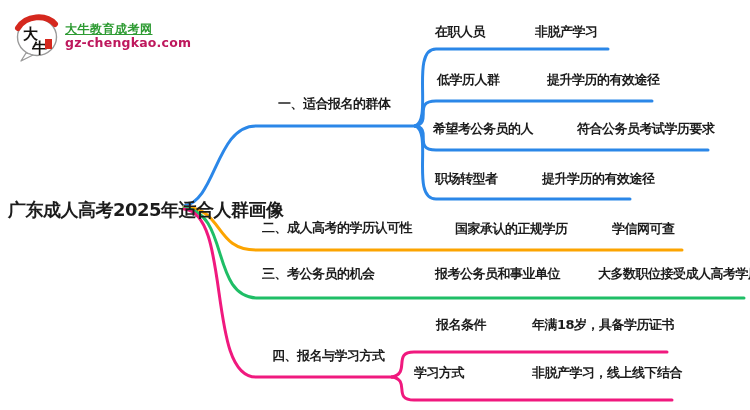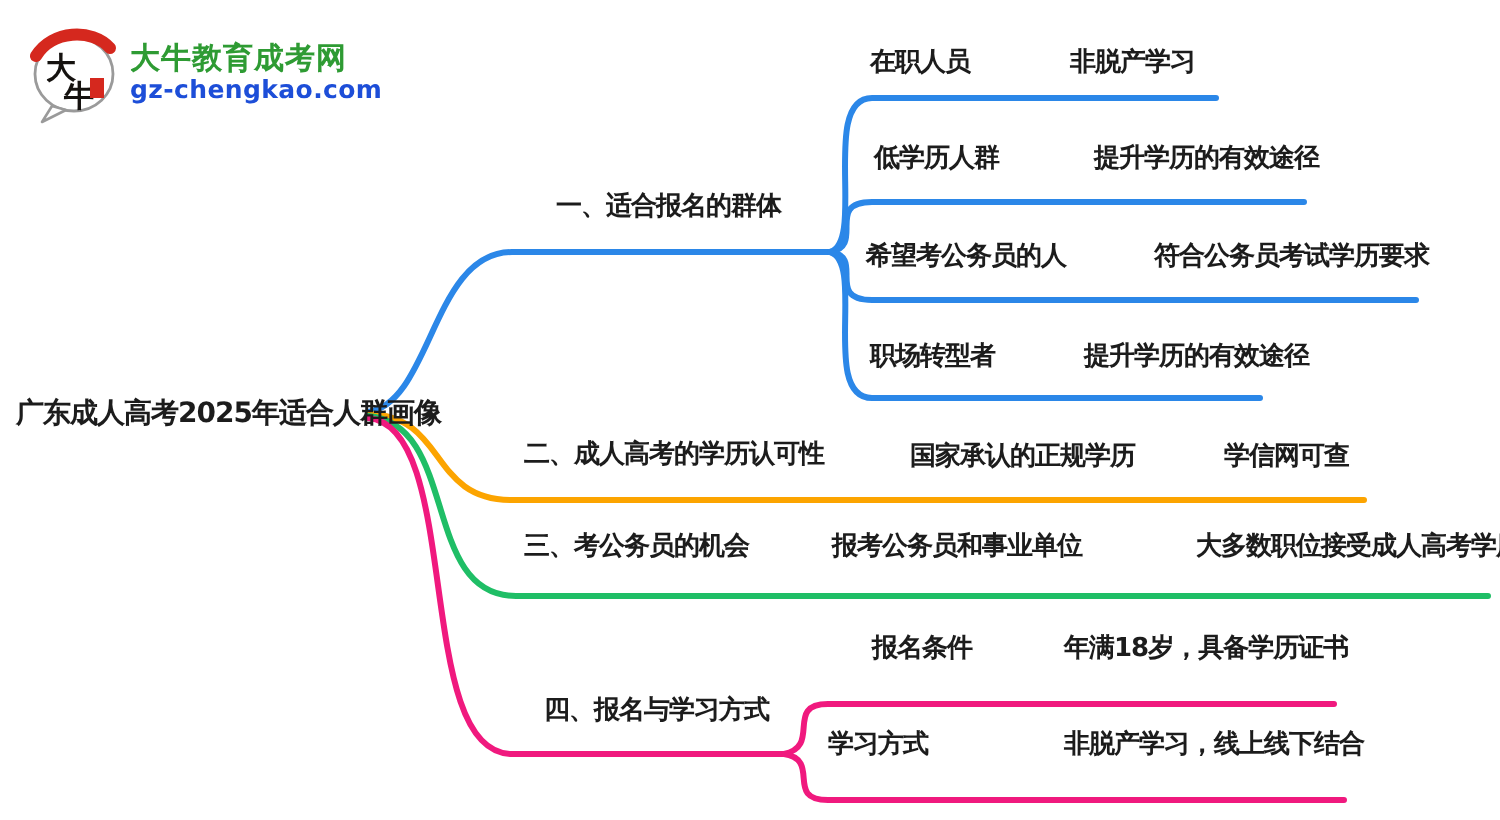--- a/index.html
+++ b/index.html
@@ -10,7 +10,7 @@
   
   .brand{position:absolute;left:14px;top:11px;display:flex;align-items:center;gap:5px;}
   .brand-text{display:flex;flex-direction:column;line-height:1.12;}
-  .site-name{font-size:15px;font-weight:700;letter-spacing:0.5px;}
+  .site-name{font-size:12px;font-weight:700;letter-spacing:0.5px;text-decoration:underline;}
   .site-url{font-size:12.5px;font-weight:700;letter-spacing:0.2px;}
   
   .mm{

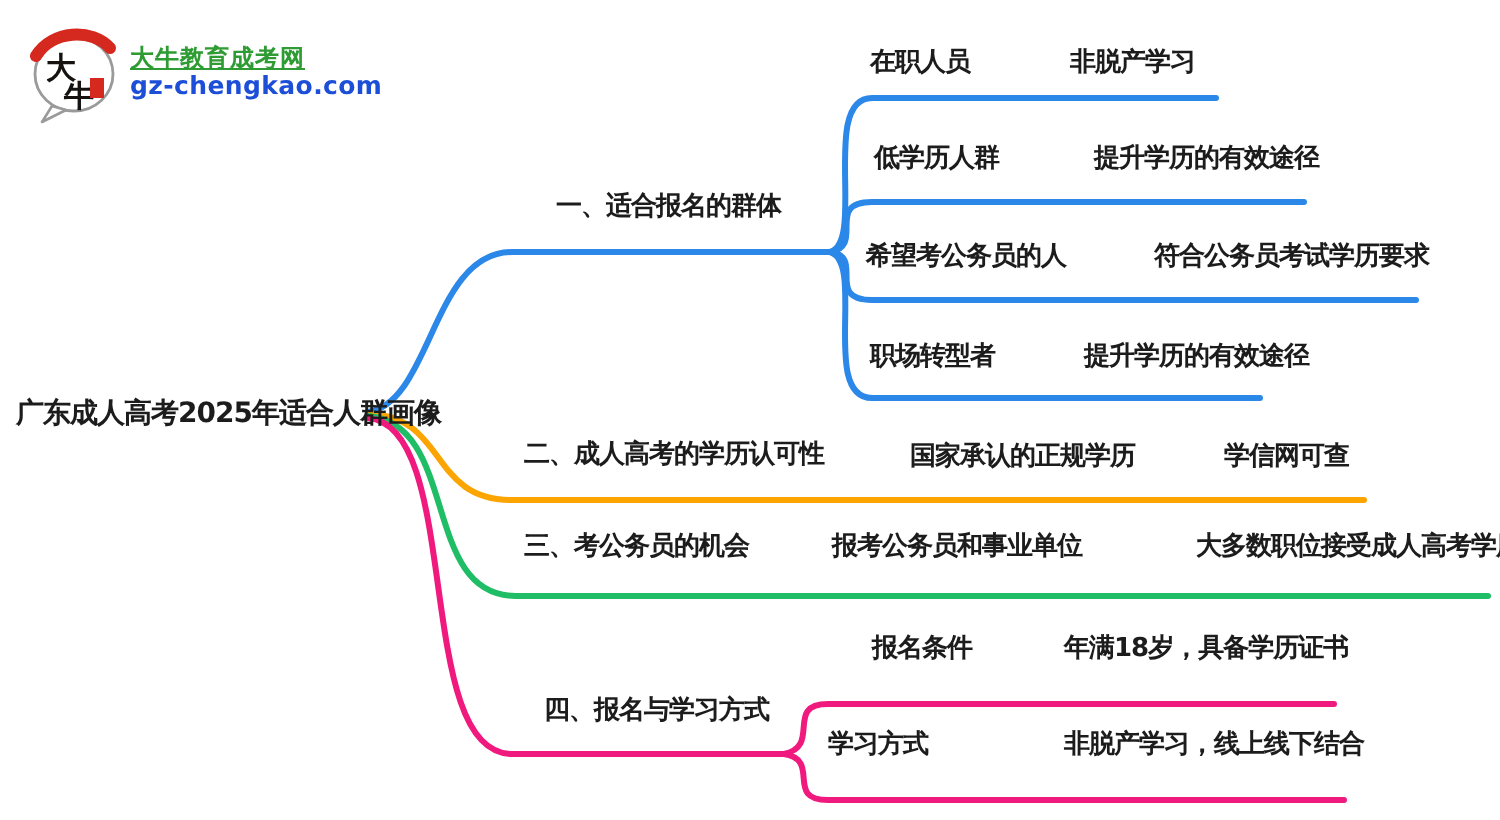--- a/index.html
+++ b/index.html
@@ -37,7 +37,7 @@
     </svg>
     <div class="brand-text">
       <span class="site-name" style="color:#2e9b33">大牛教育成考网</span>
-      <span class="site-url" style="color:#1d4ed8">gz-chengkao.com</span>
+      <span class="site-url" style="color:#be185d">gz-chengkao.com</span>
     </div>
   </div>
 

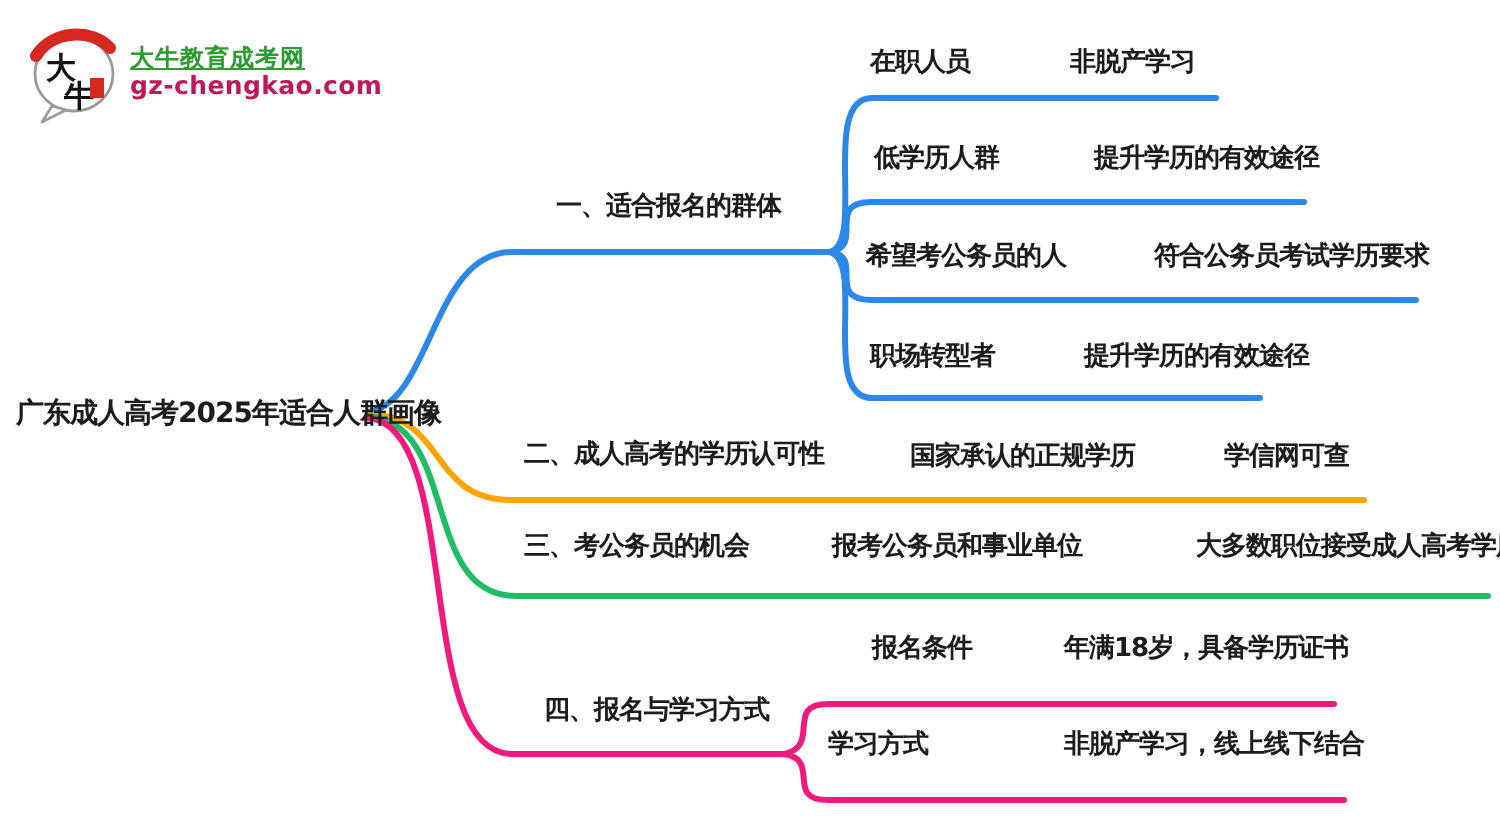--- a/index.html
+++ b/index.html
@@ -17,7 +17,7 @@
     position:absolute;font-size:13px;font-weight:700;color:#1c1c1c;
     letter-spacing:-0.5px;white-space:nowrap;line-height:1.25;
   }
-  .mm-root{font-size:14px;}
+  .mm-root{font-size:18px;}
   .mm-lines{position:absolute;left:0;top:0;}
   .mm-lines path{fill:none;stroke-width:3;stroke-linecap:round;stroke-linejoin:round;}
 </style>

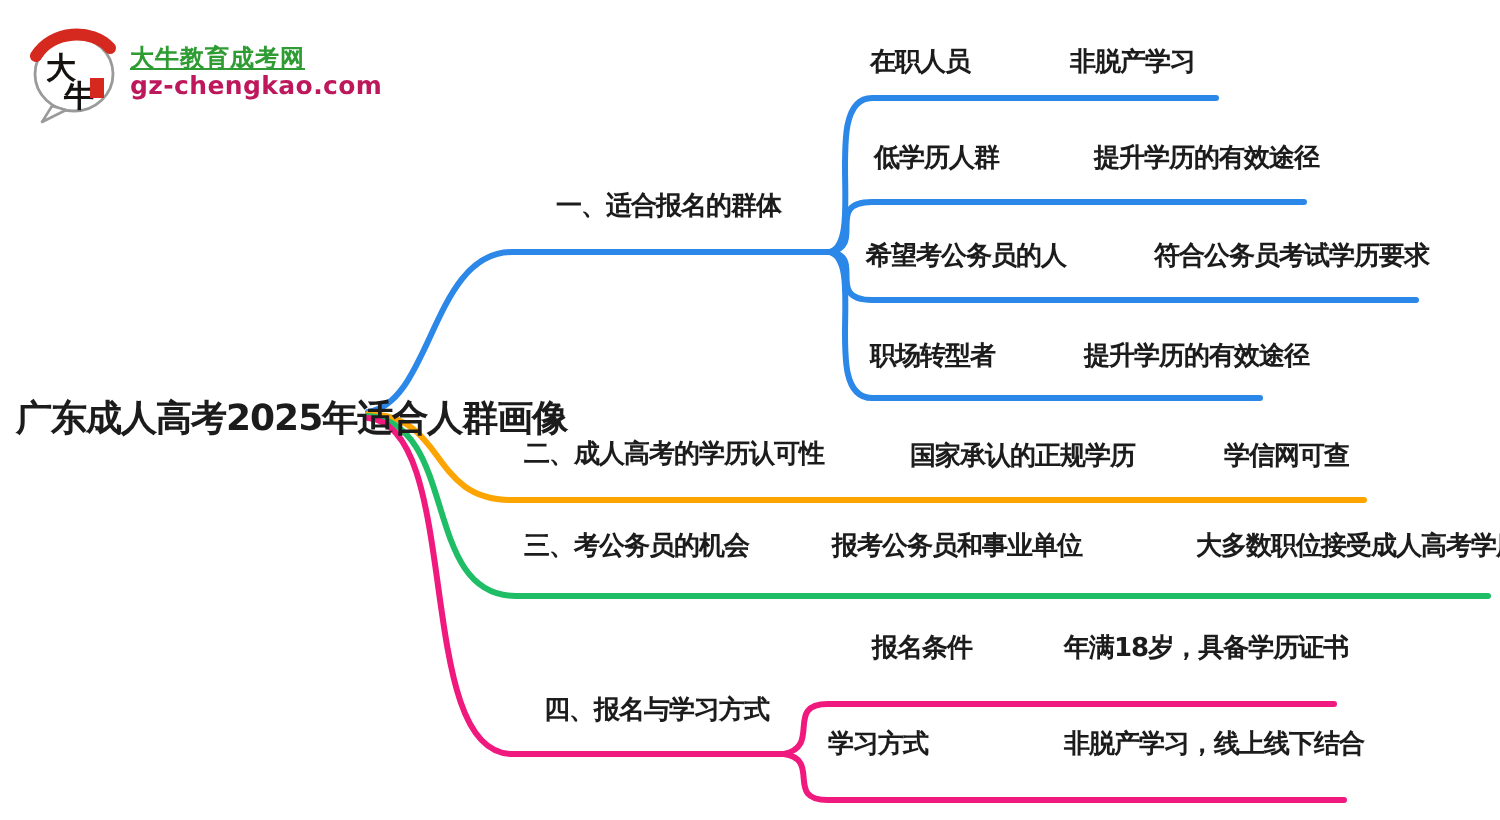--- a/index.html
+++ b/index.html
@@ -75,7 +75,7 @@
   <span class="mm" style="left:612px;top:221px">学信网可查</span>
 
   <span class="mm" style="left:262px;top:266px">三、考公务员的机会</span>
-  <span class="mm" style="left:416px;top:266px">报考公务员和事业单位</span>
+  <span class="mm" style="left:435px;top:266px">报考公务员和事业单位</span>
   <span class="mm" style="left:598px;top:266px">大多数职位接受成人高考学历</span>
 
   <span class="mm" style="left:272px;top:348px">四、报名与学习方式</span>

